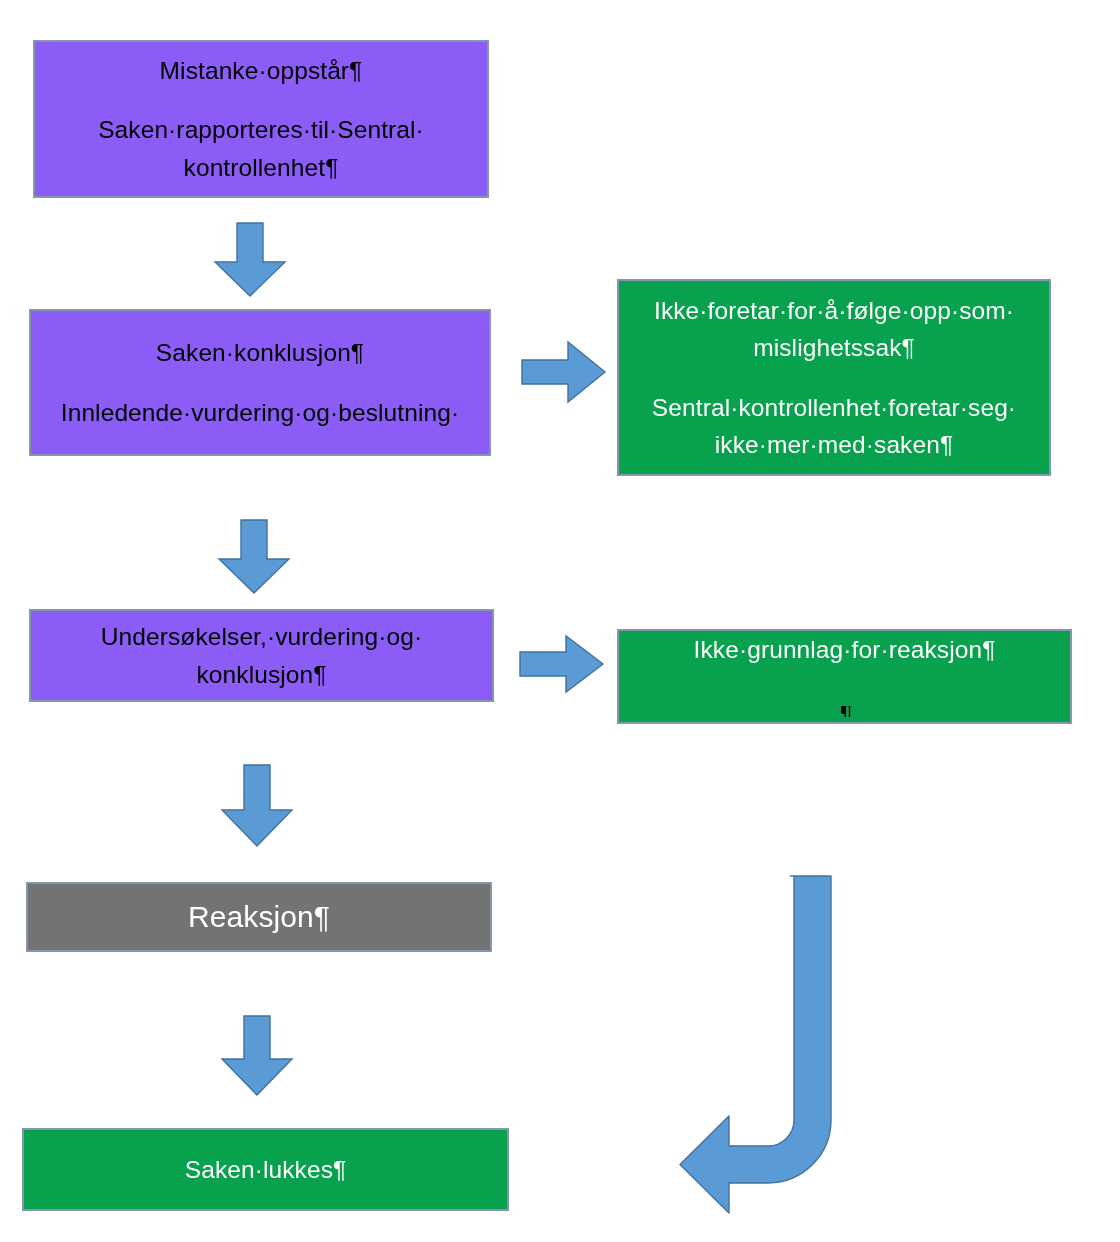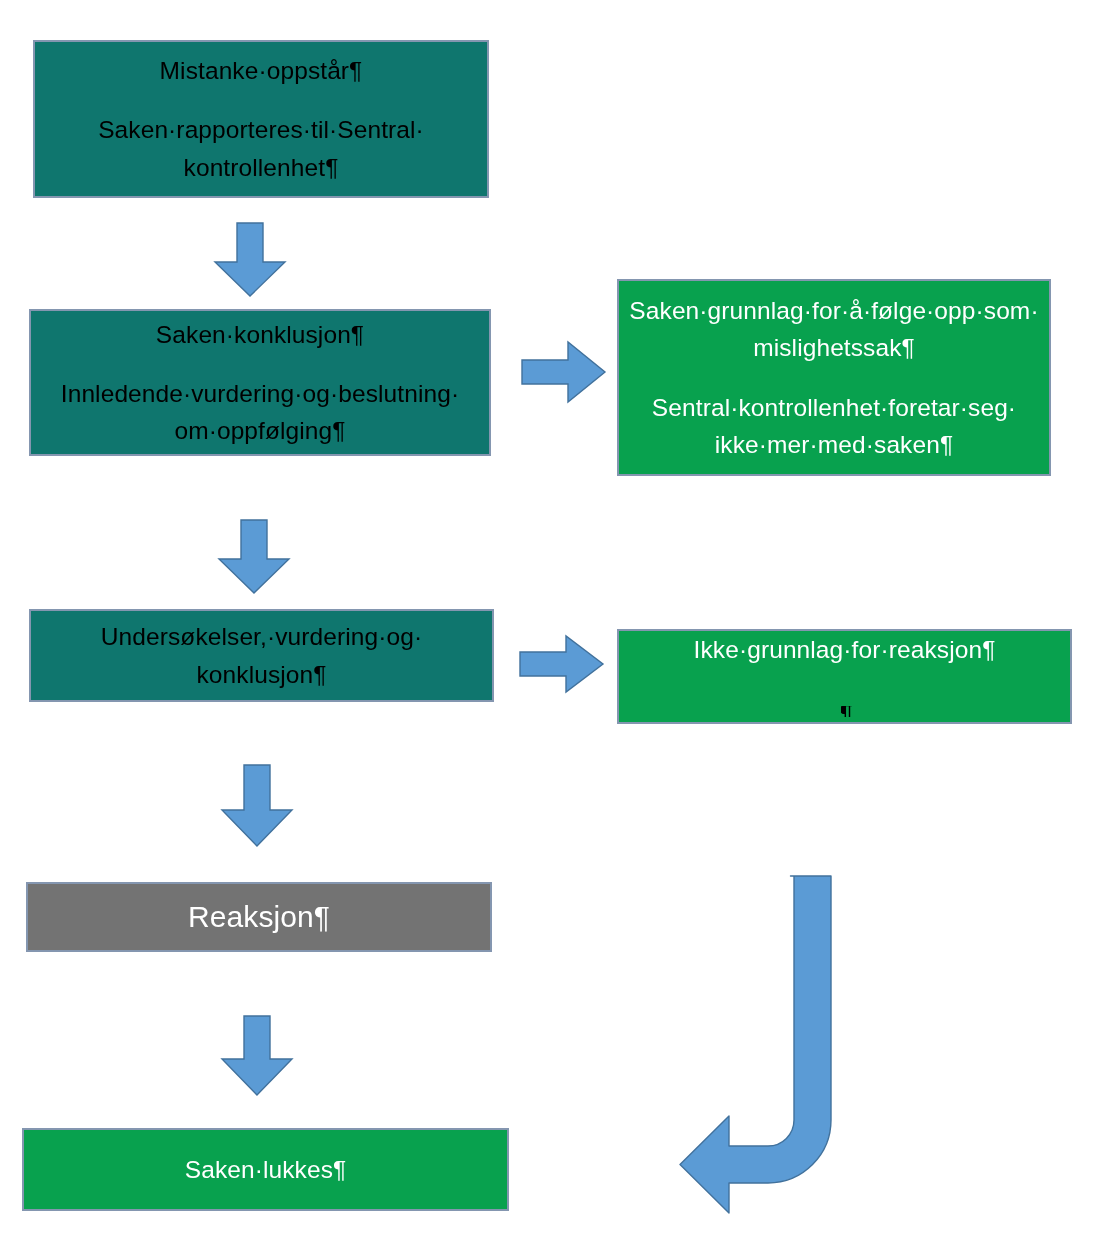--- a/index.html
+++ b/index.html
@@ -42,7 +42,7 @@
   }
 
   .box-yellow {
-    background: #0f766e;
+    background: #8b5cf6;
     color: #000000;
     font-size: 24.5px;
   }

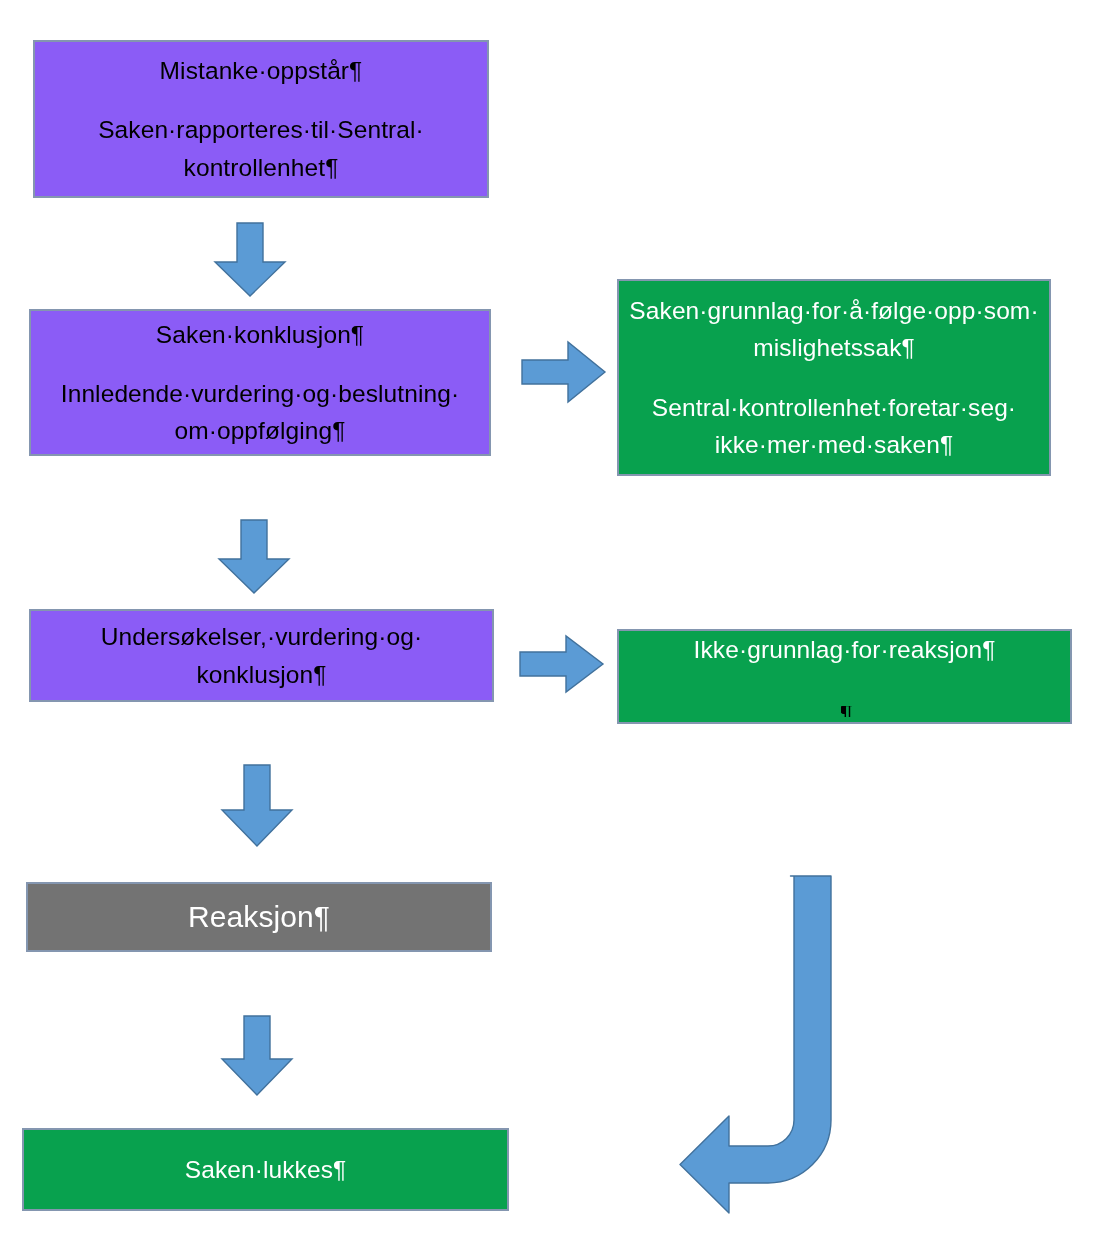--- a/index.html
+++ b/index.html
@@ -133,7 +133,7 @@
 
   <div class="box box-green" style="left:617px; top:279px; width:434px; height:197px;">
     <span class="para">
-      <span class="line">Saken·grunnlag·for·å·følge·opp·som·</span>
+      <span class="line">Ikke·foretar·for·å·følge·opp·som·</span>
       <span class="line">mislighetssak¶</span>
     </span>
     <span class="gap"></span>

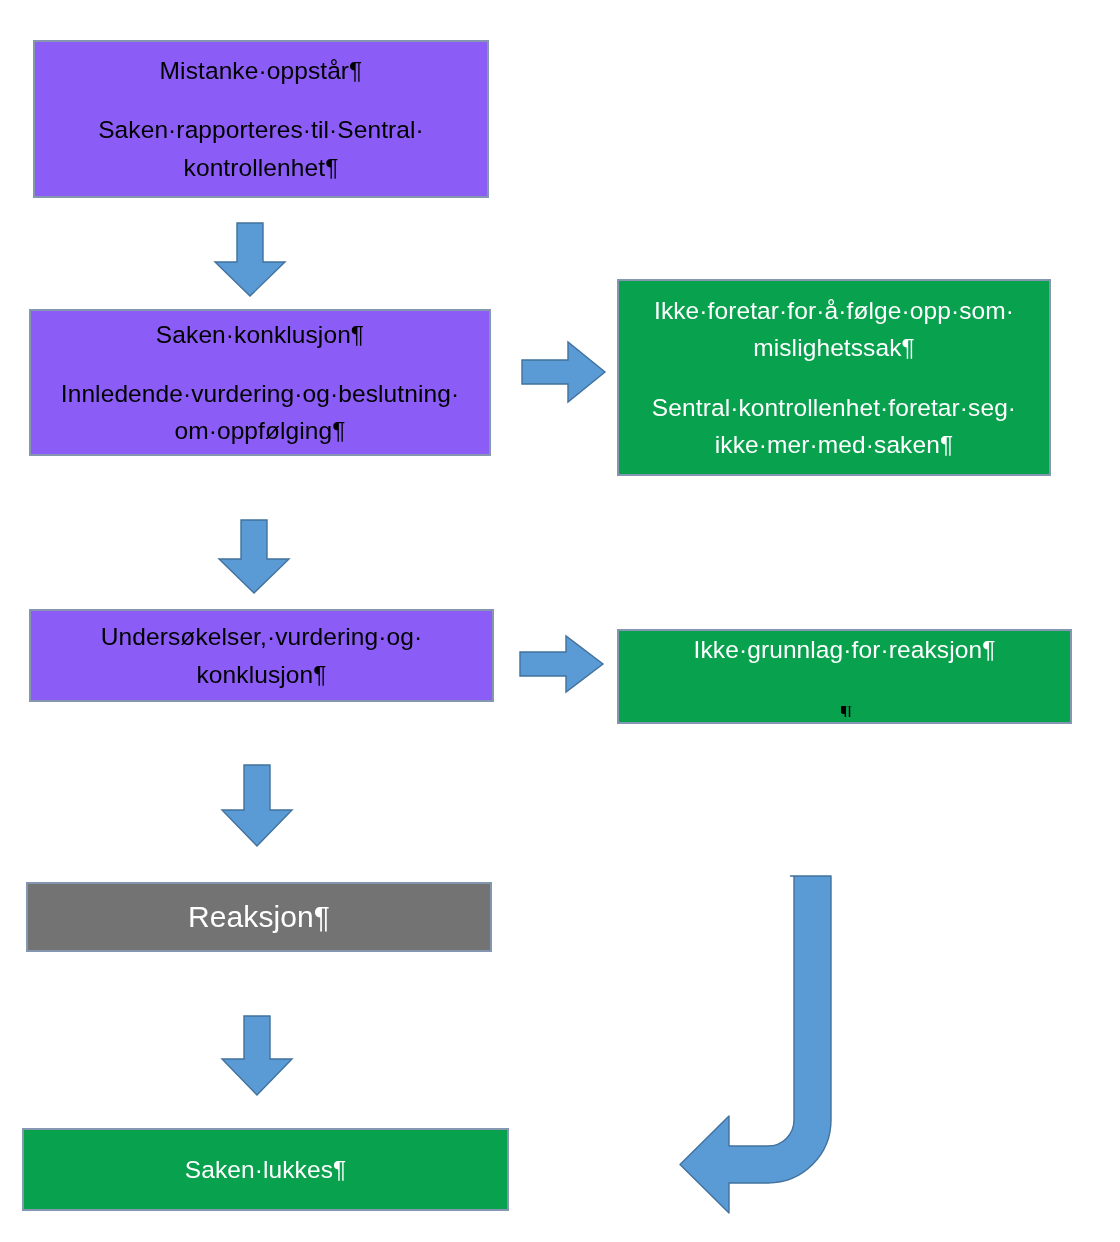--- a/index.html
+++ b/index.html
@@ -121,7 +121,6 @@
     <span class="gap"></span>
     <span class="para">
       <span class="line">Innledende·vurdering·og·beslutning·</span>
-      <span class="line">om·oppfølging¶</span>
     </span>
   </div>
 

